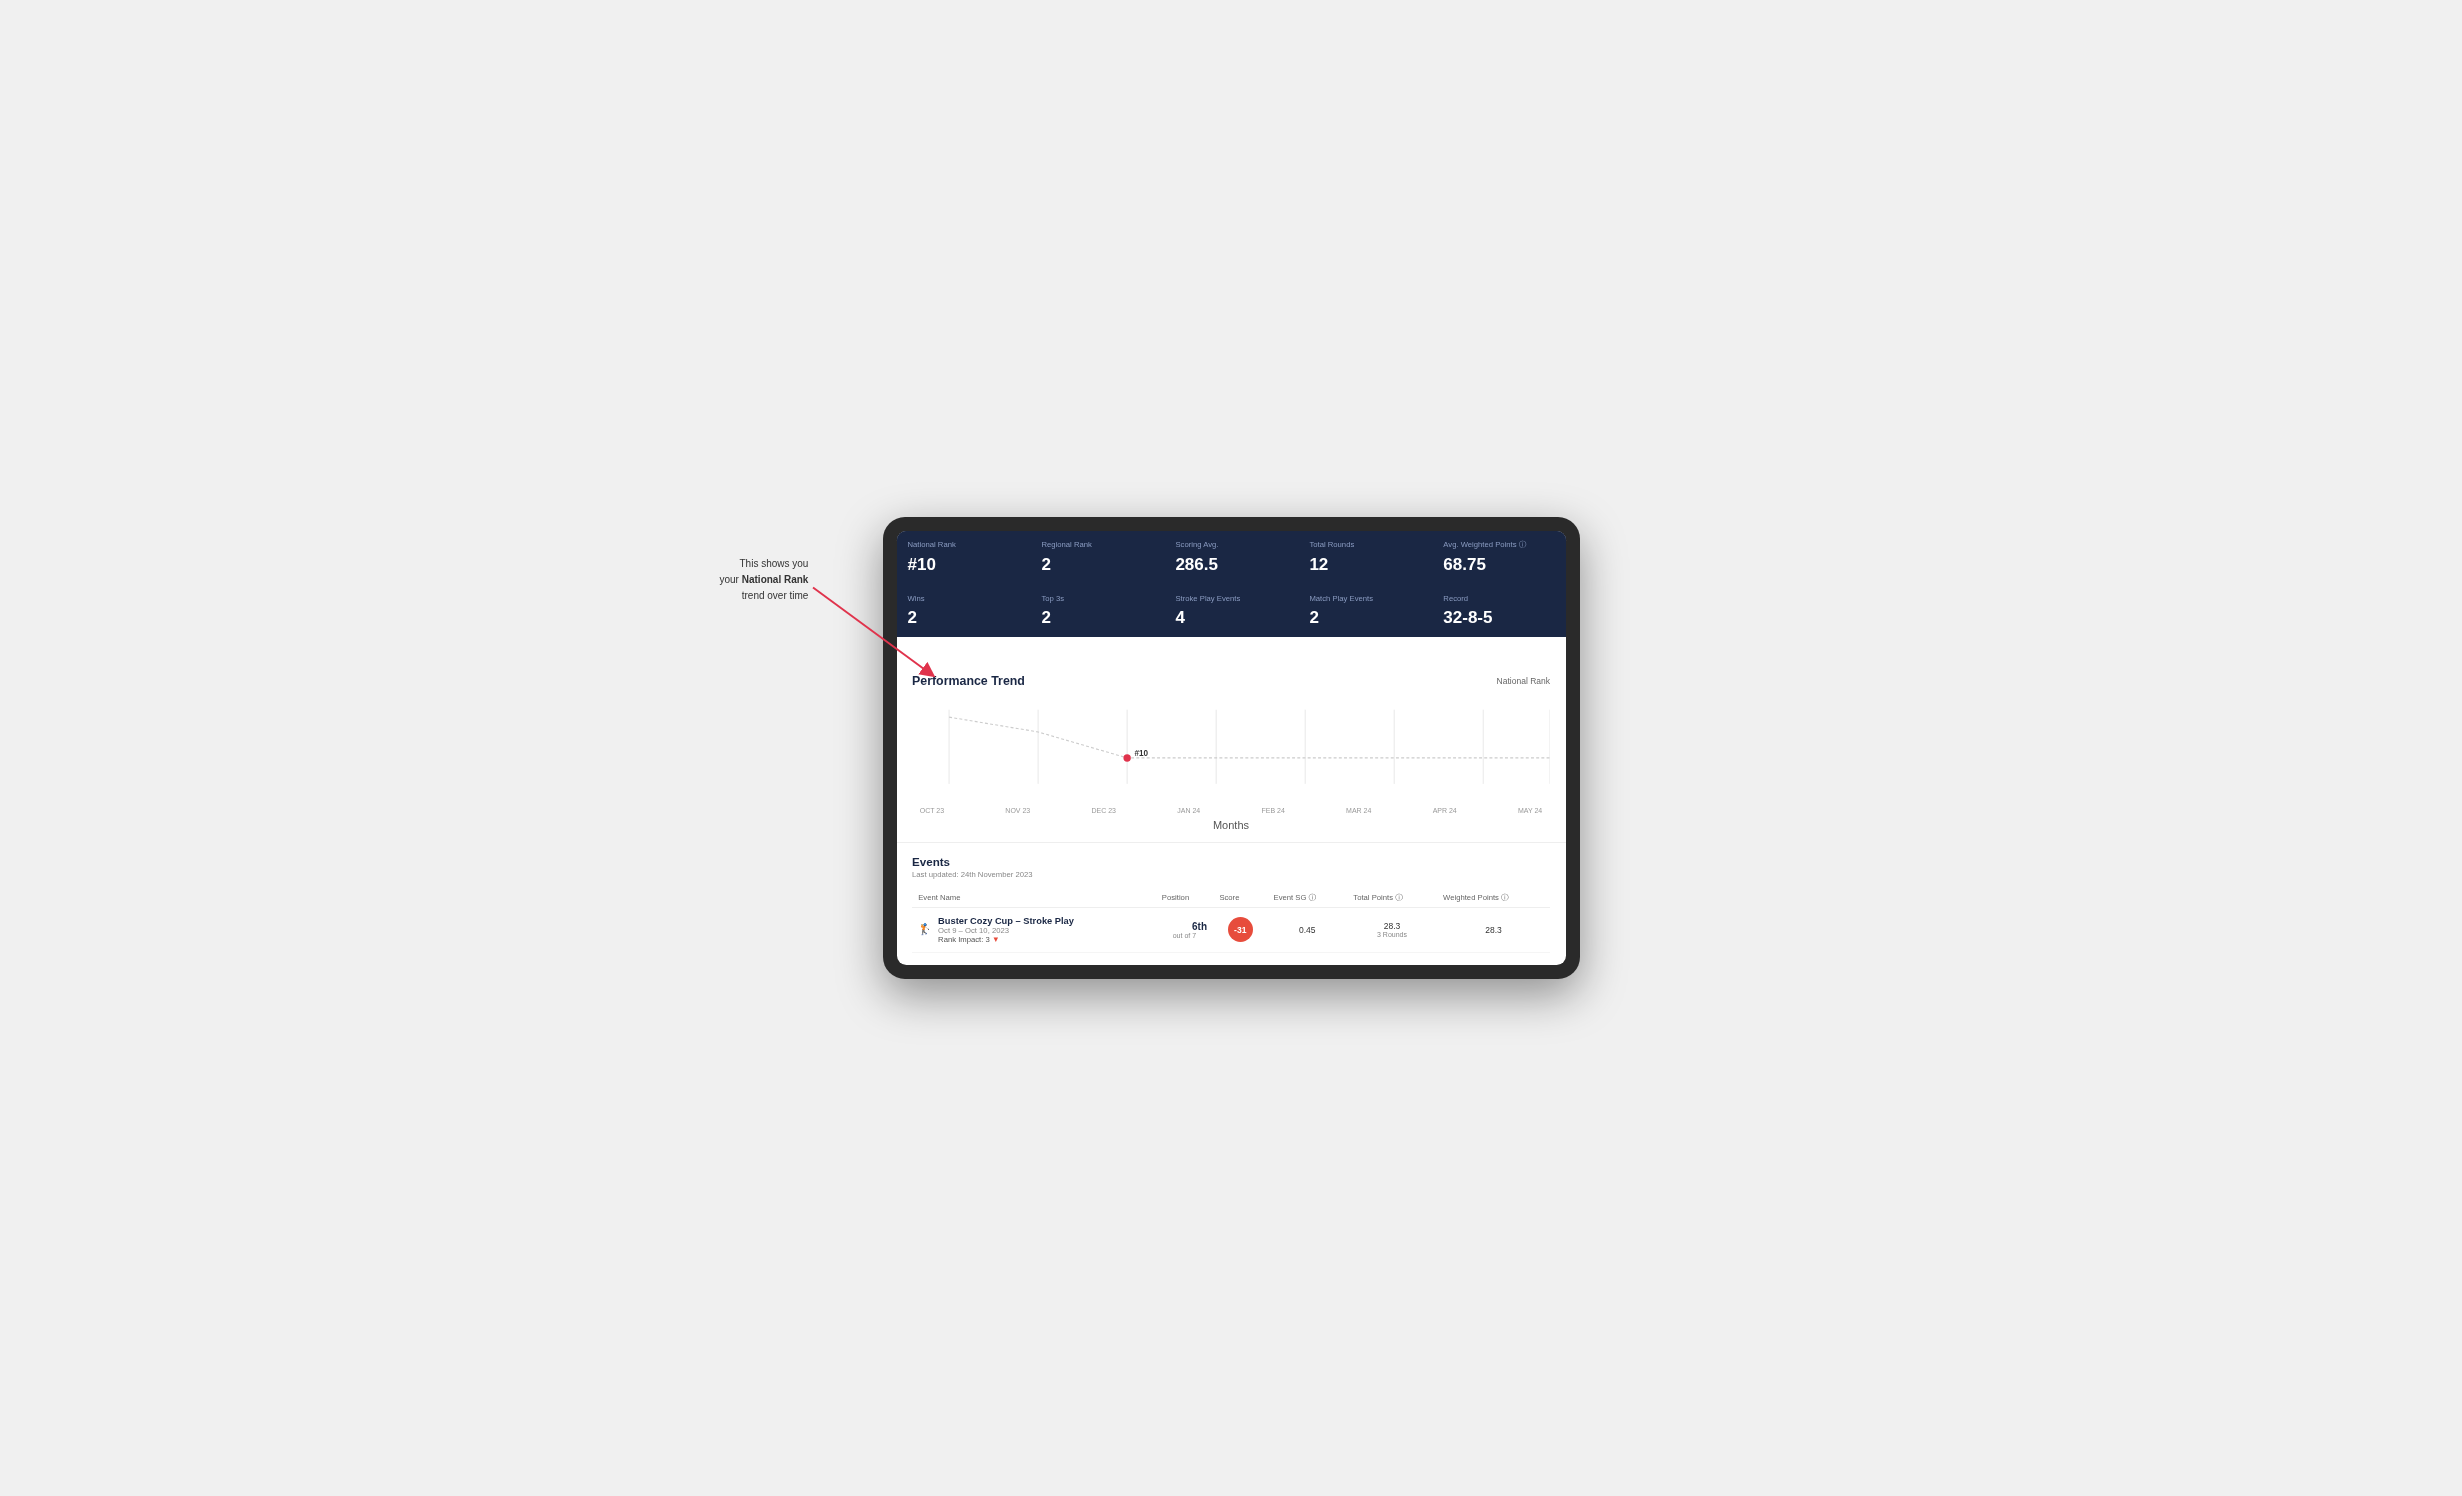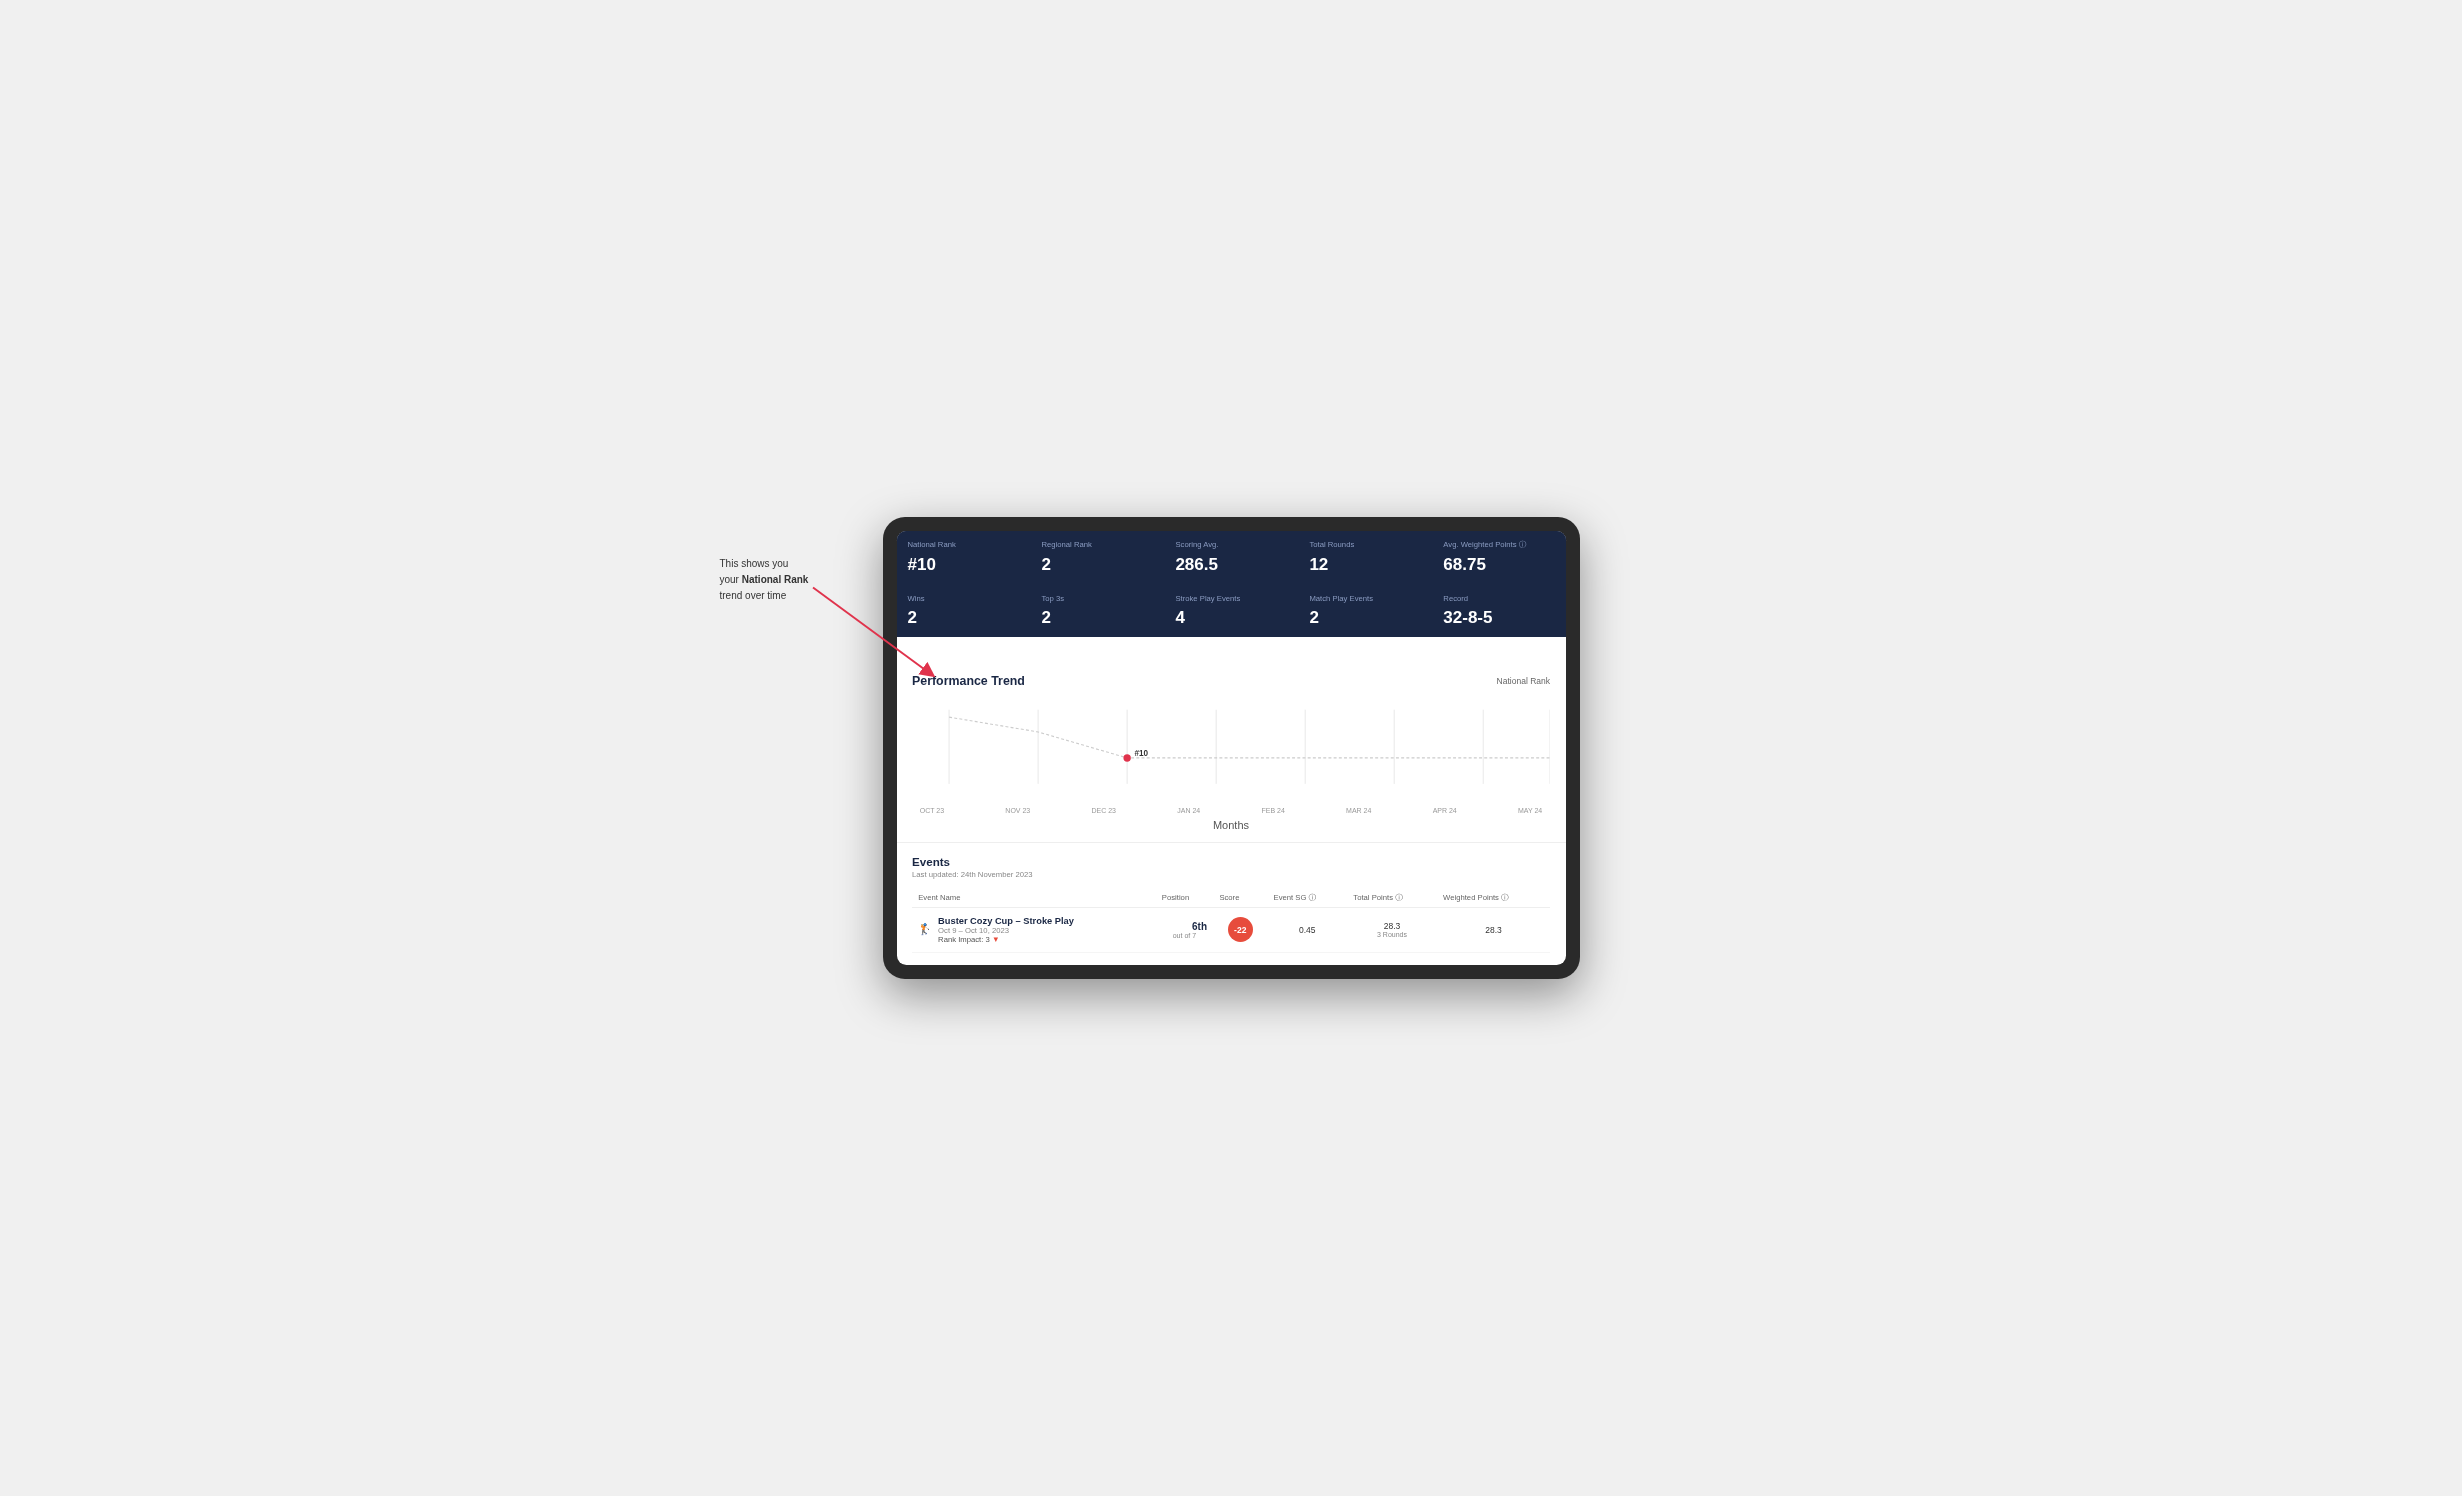--- a/index.html
+++ b/index.html
@@ -237,6 +237,7 @@
       position: absolute;
       left: -163px;
       top: 39px;
+      text-align: right;
     }
 
     .annotation-text {

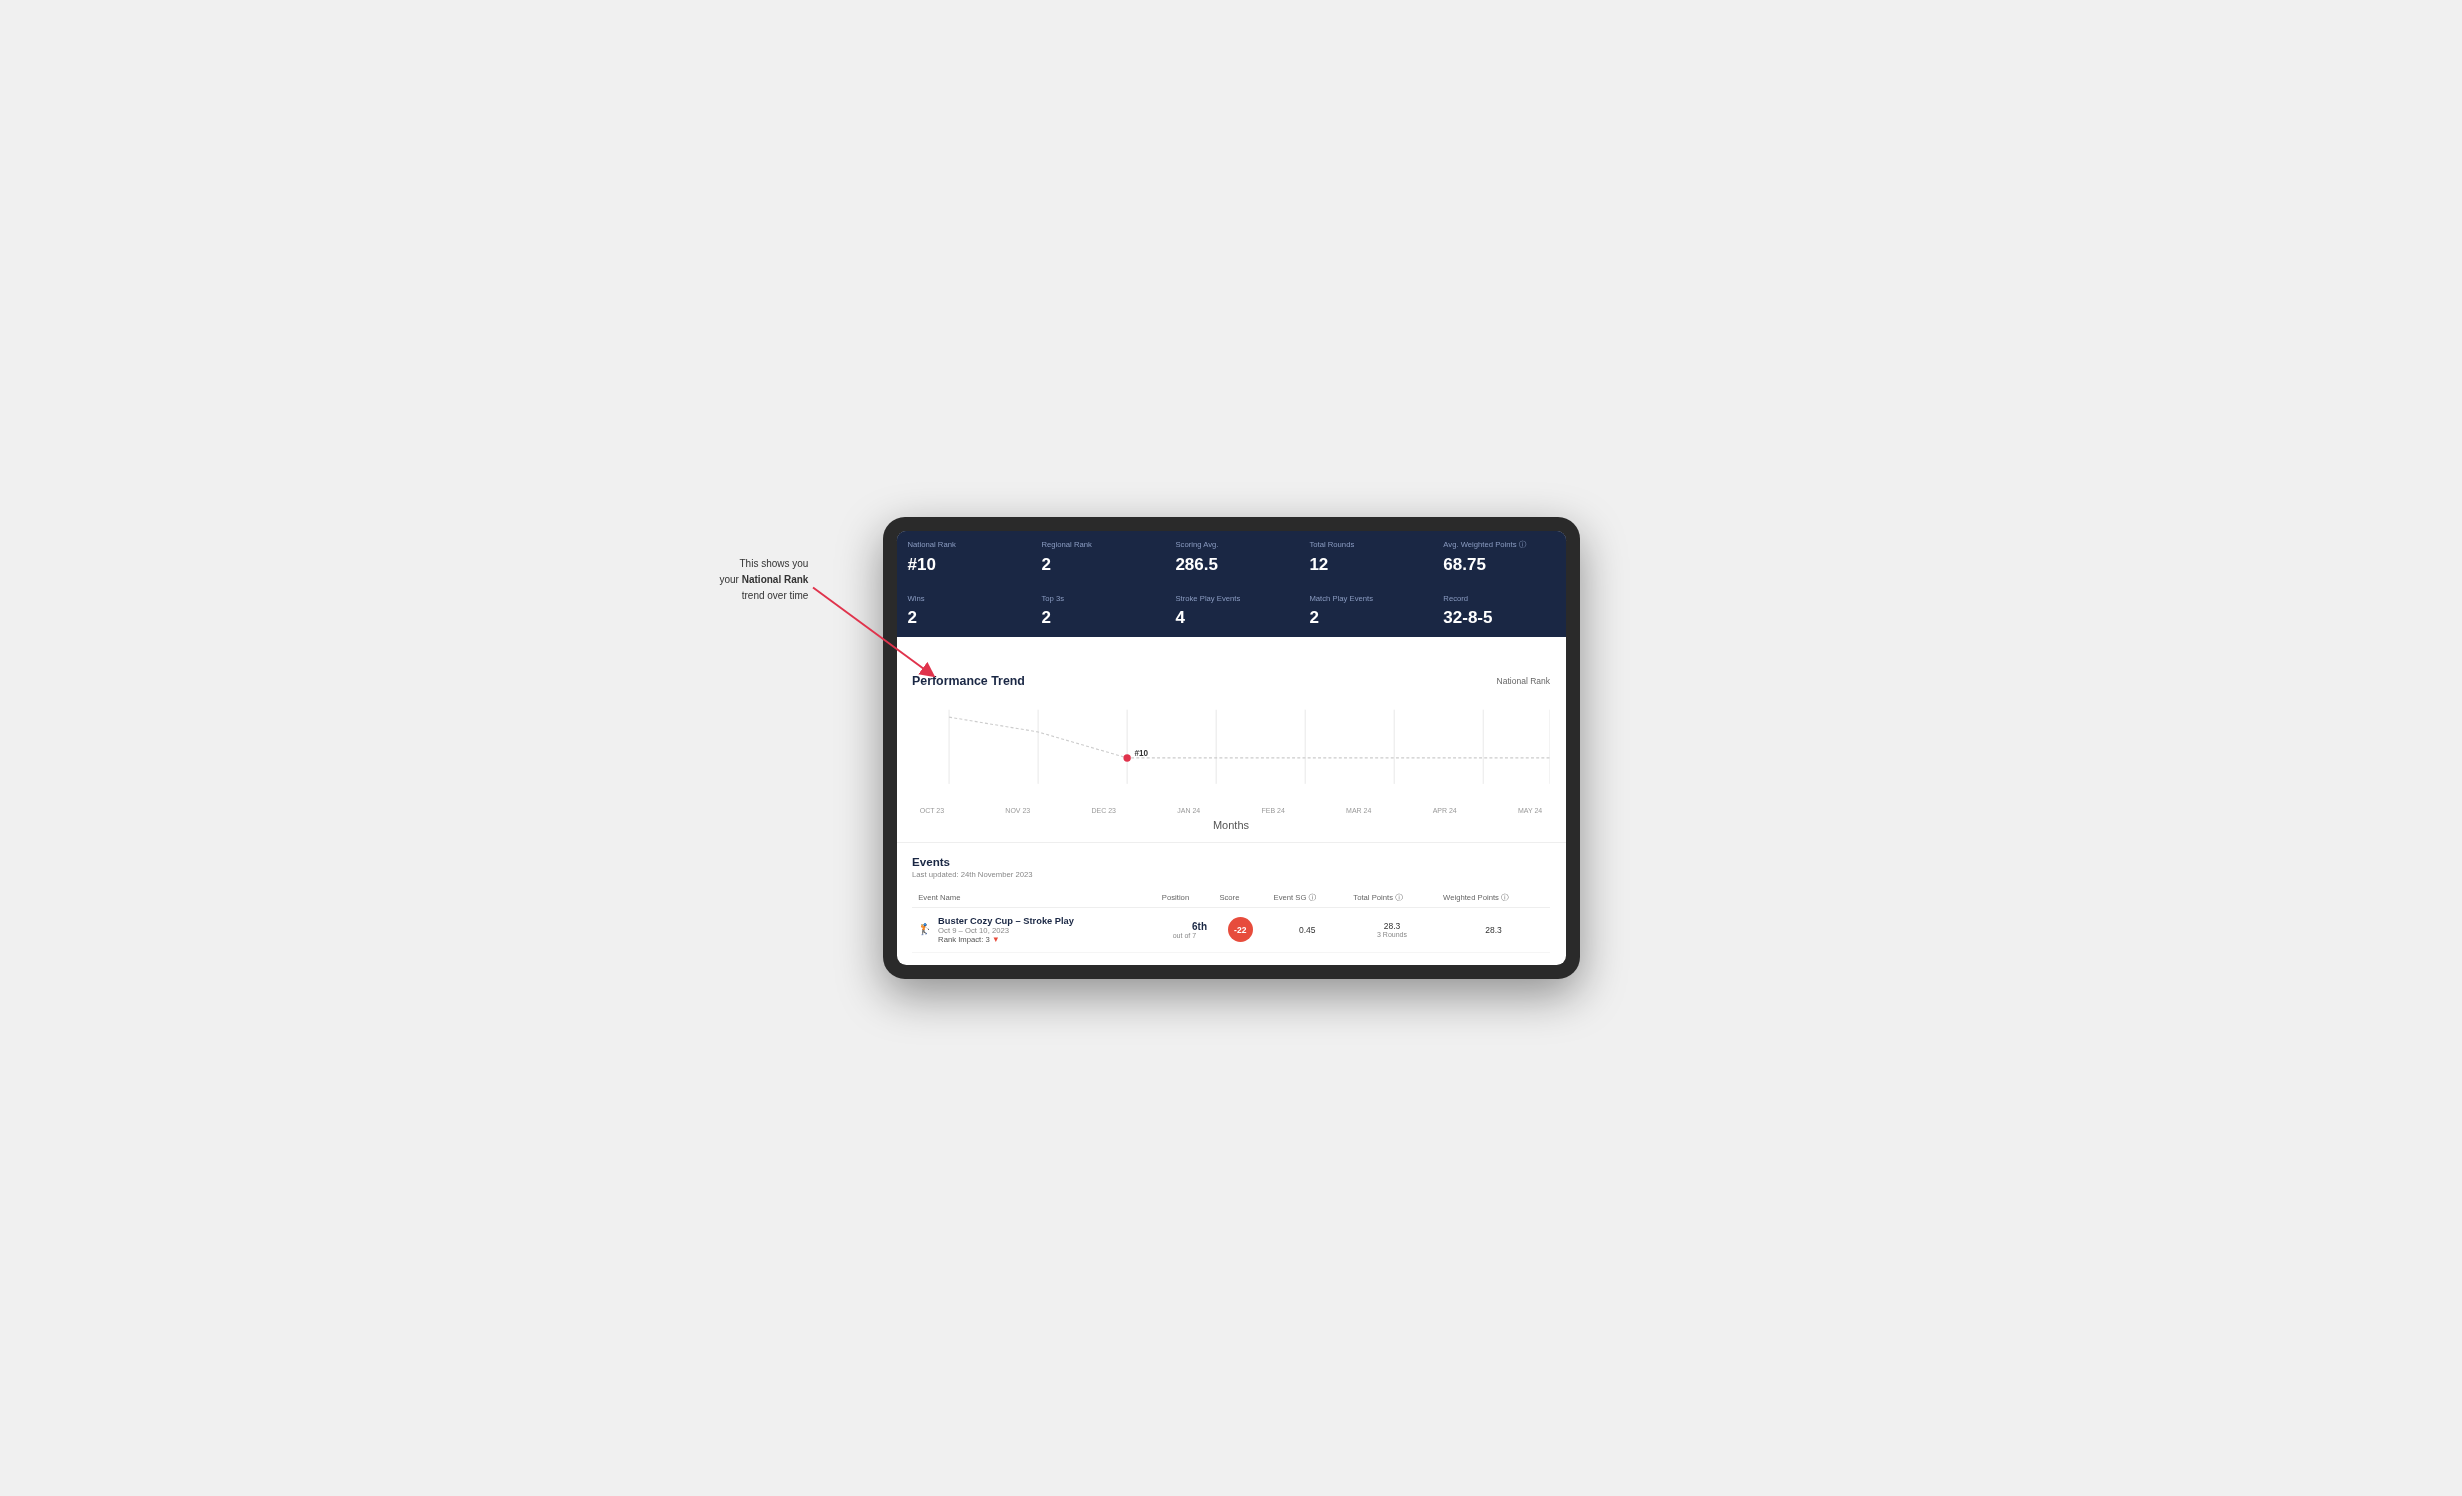--- a/index.html
+++ b/index.html
@@ -404,7 +404,7 @@
                 <div class="position-sub">out of 7</div>
               </td>
               <td class="td-center">
-                <div class="score-badge">-22</div>
+                <div class="score-badge">-31</div>
               </td>
               <td class="td-right">0.45</td>
               <td class="td-right">

